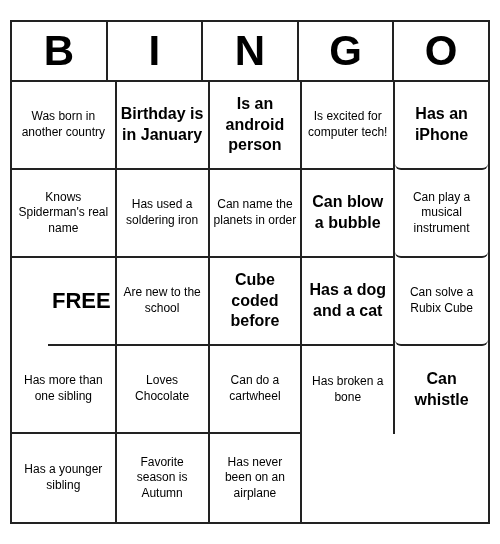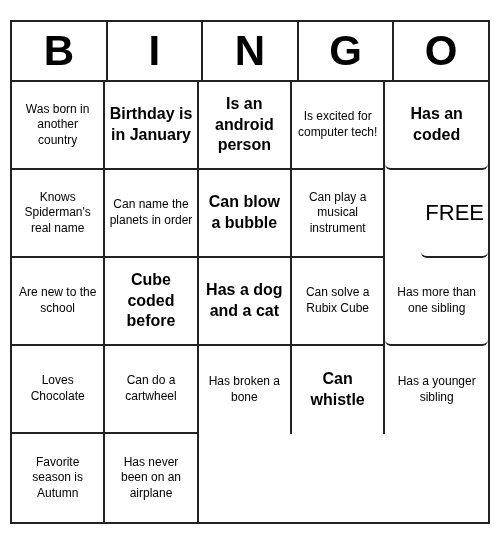--- a/index.html
+++ b/index.html
@@ -81,7 +81,7 @@
       <div class="bingo-cell large-text">Birthday is in January</div>
       <div class="bingo-cell large-text">Is an android person</div>
       <div class="bingo-cell">Is excited for computer tech!</div>
-      <div class="bingo-cell large-text">Has an coded</div>
+      <div class="bingo-cell large-text">Has an iPhone</div>
       <div class="bingo-cell">Knows Spiderman's real name</div>
       <div class="bingo-cell">Can name the planets in order</div>
       <div class="bingo-cell large-text">Can blow a bubble</div>

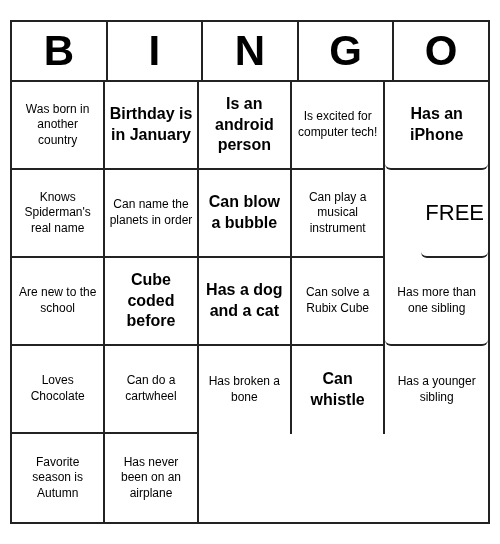--- a/index.html
+++ b/index.html
@@ -83,6 +83,7 @@
       <div class="bingo-cell">Is excited for computer tech!</div>
       <div class="bingo-cell large-text">Has an iPhone</div>
       <div class="bingo-cell">Knows Spiderman's real name</div>
+      <div class="bingo-cell">Has used a soldering iron</div>
       <div class="bingo-cell">Can name the planets in order</div>
       <div class="bingo-cell large-text">Can blow a bubble</div>
       <div class="bingo-cell">Can play a musical instrument</div>

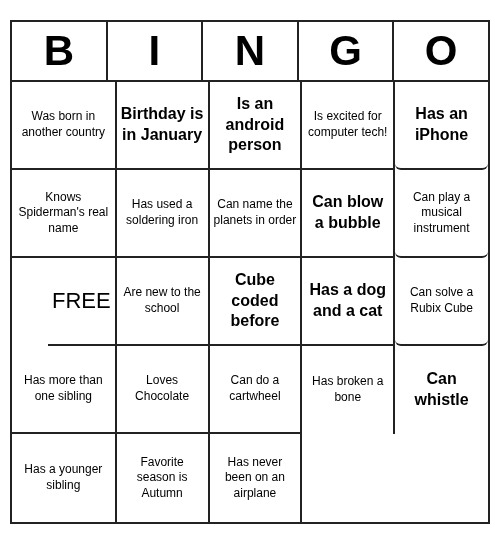--- a/index.html
+++ b/index.html
@@ -57,7 +57,7 @@
     }
     .bingo-cell.free {
       font-size: 22px;
-      font-weight: normal;
+      font-weight: bold;
       margin-left: 36px;
     }
     .bingo-cell.large-text {

